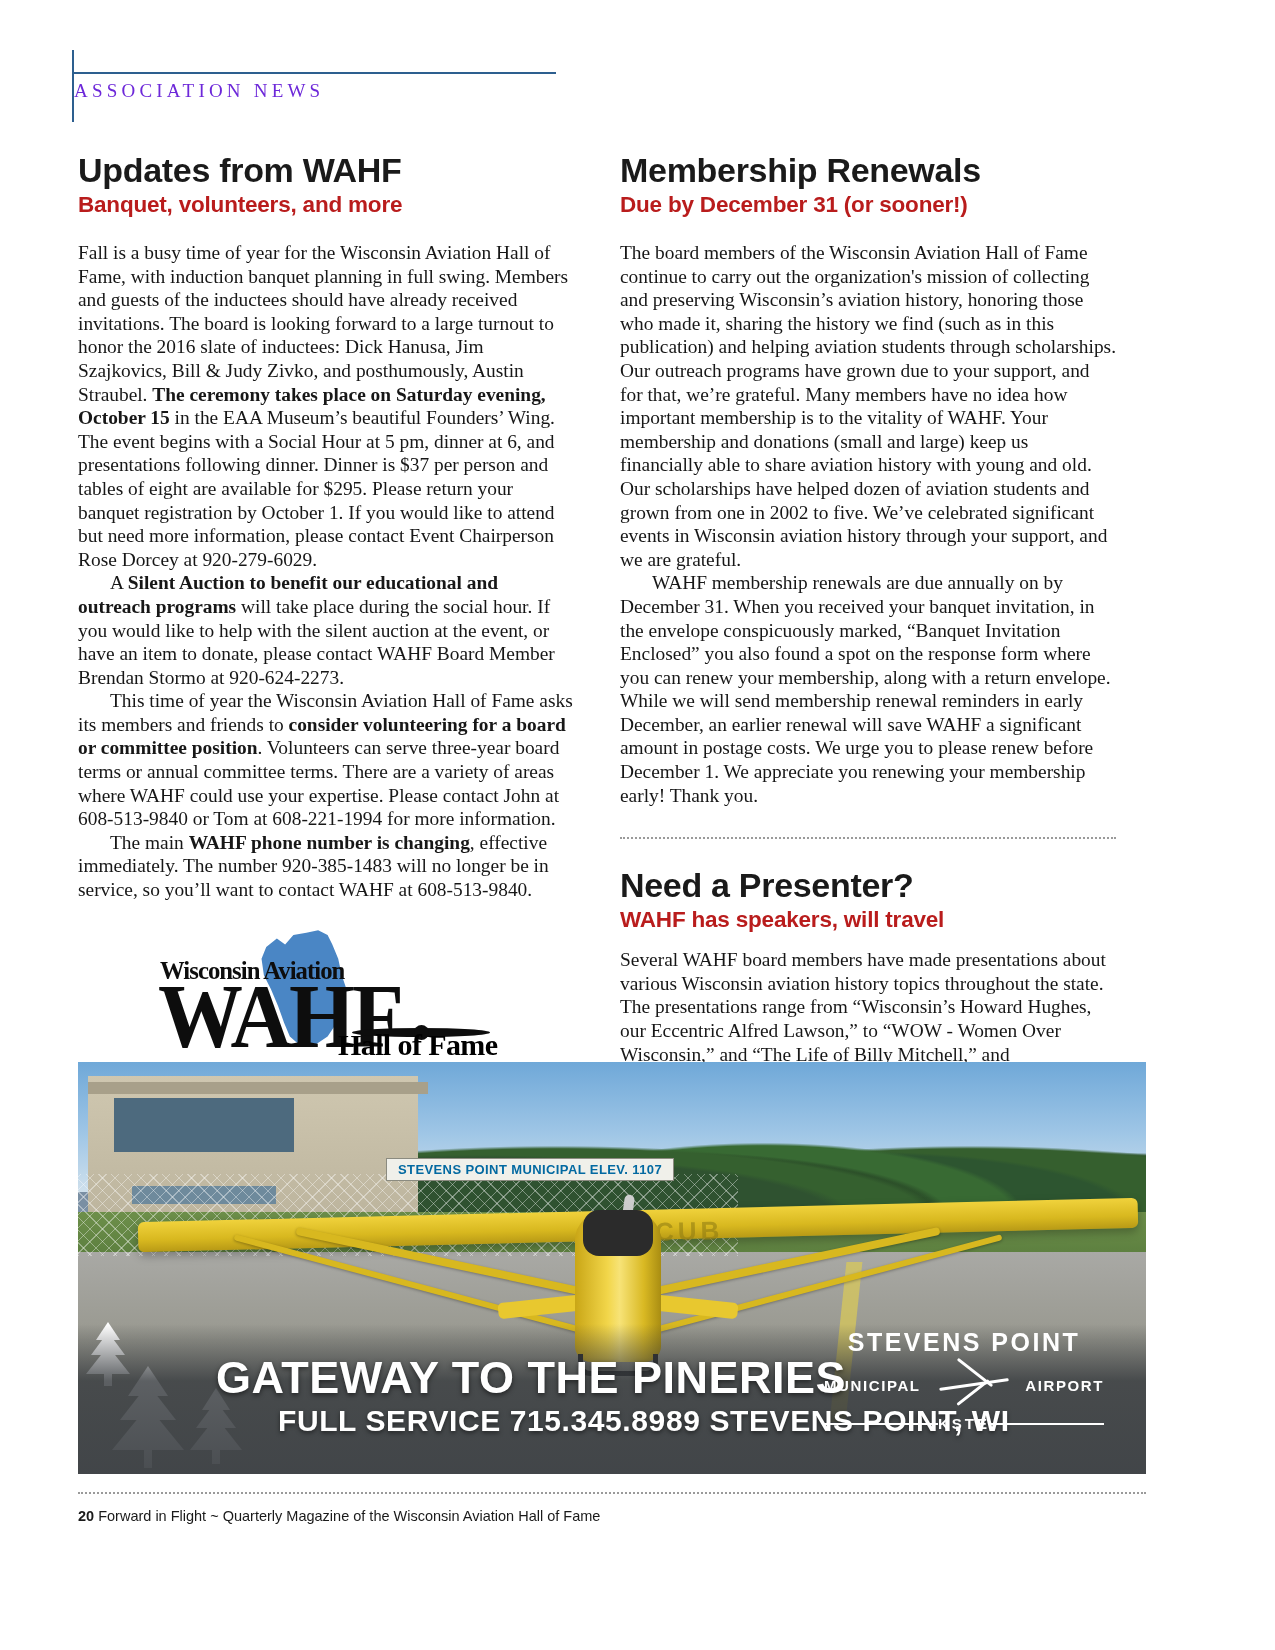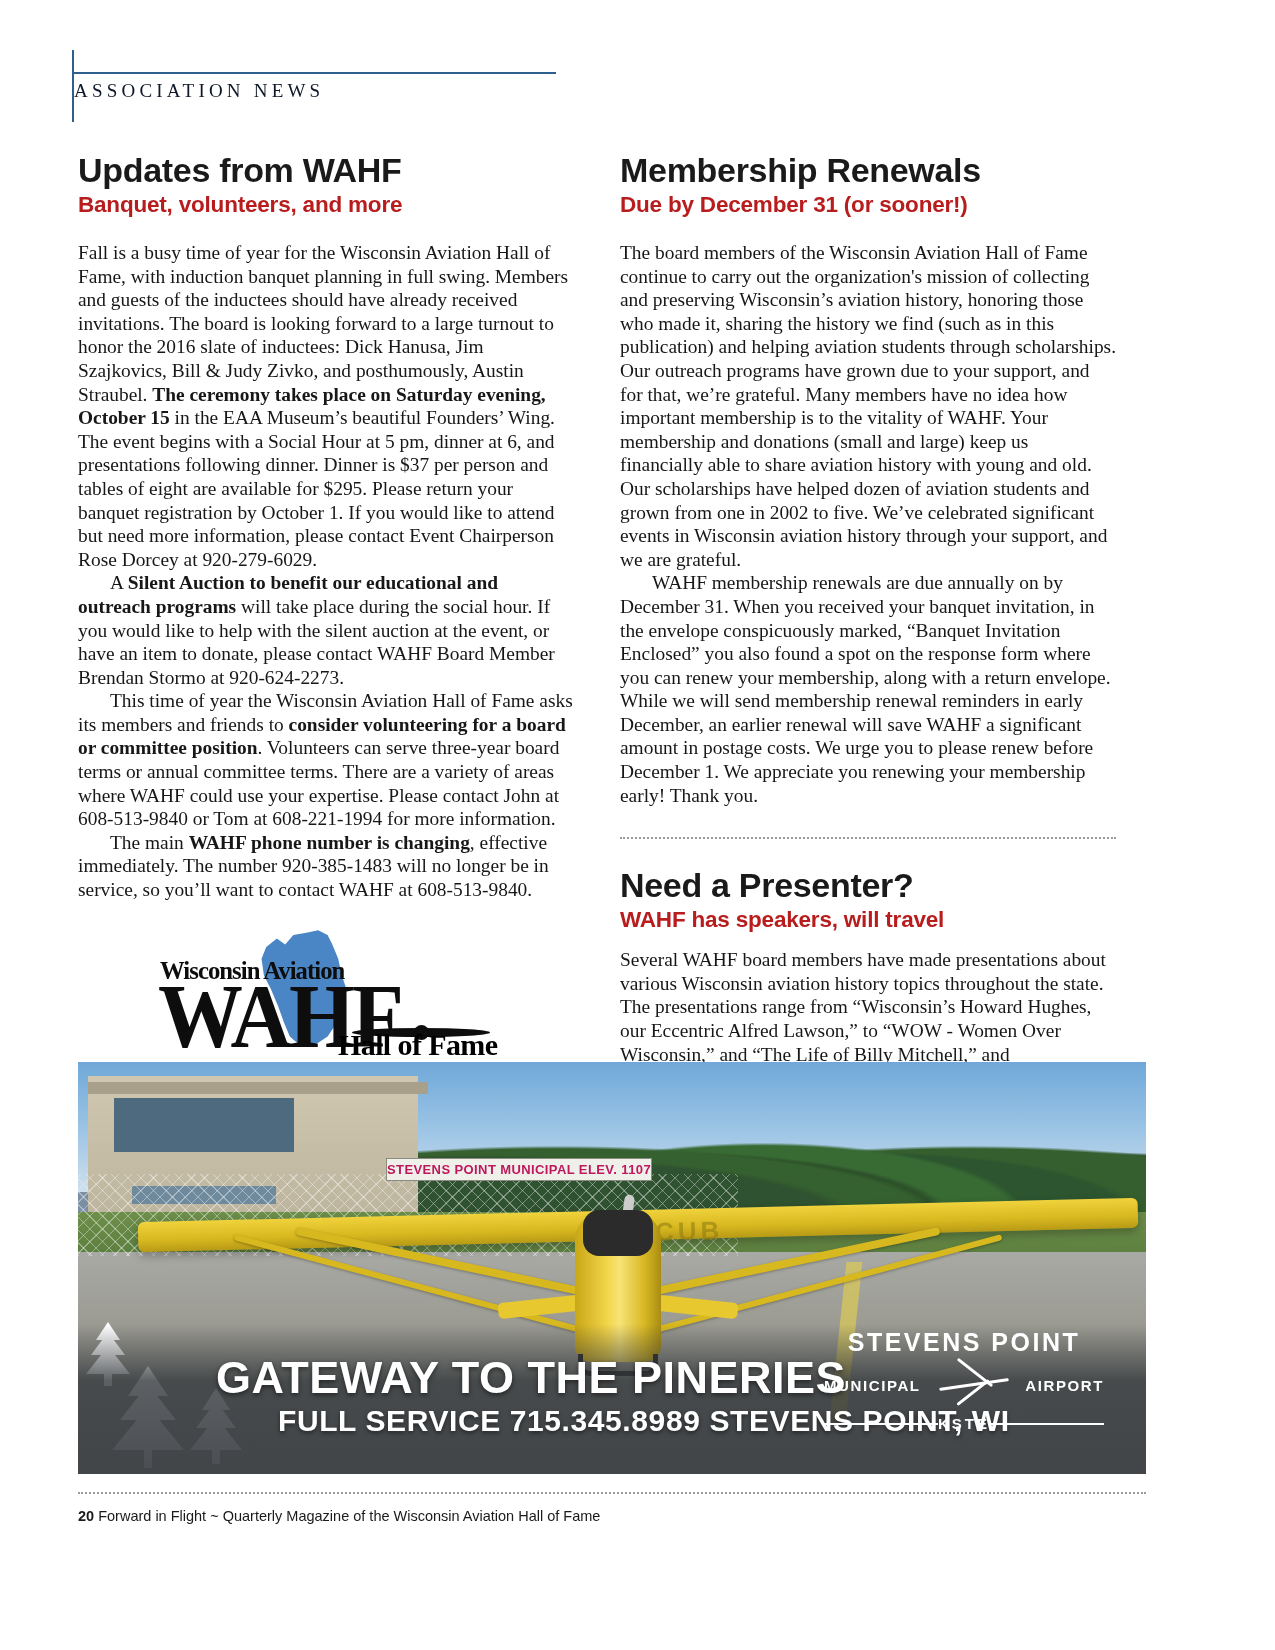--- a/index.html
+++ b/index.html
@@ -26,7 +26,7 @@
   #kicker-text {
     position:absolute; left:74px; top:80px;
     font-family:"Liberation Serif", serif;
-    font-size:19px; letter-spacing:4.2px; color:#0f172a;
+    font-size:19px; letter-spacing:4.2px; color:#6d28d9;
   }
 
   

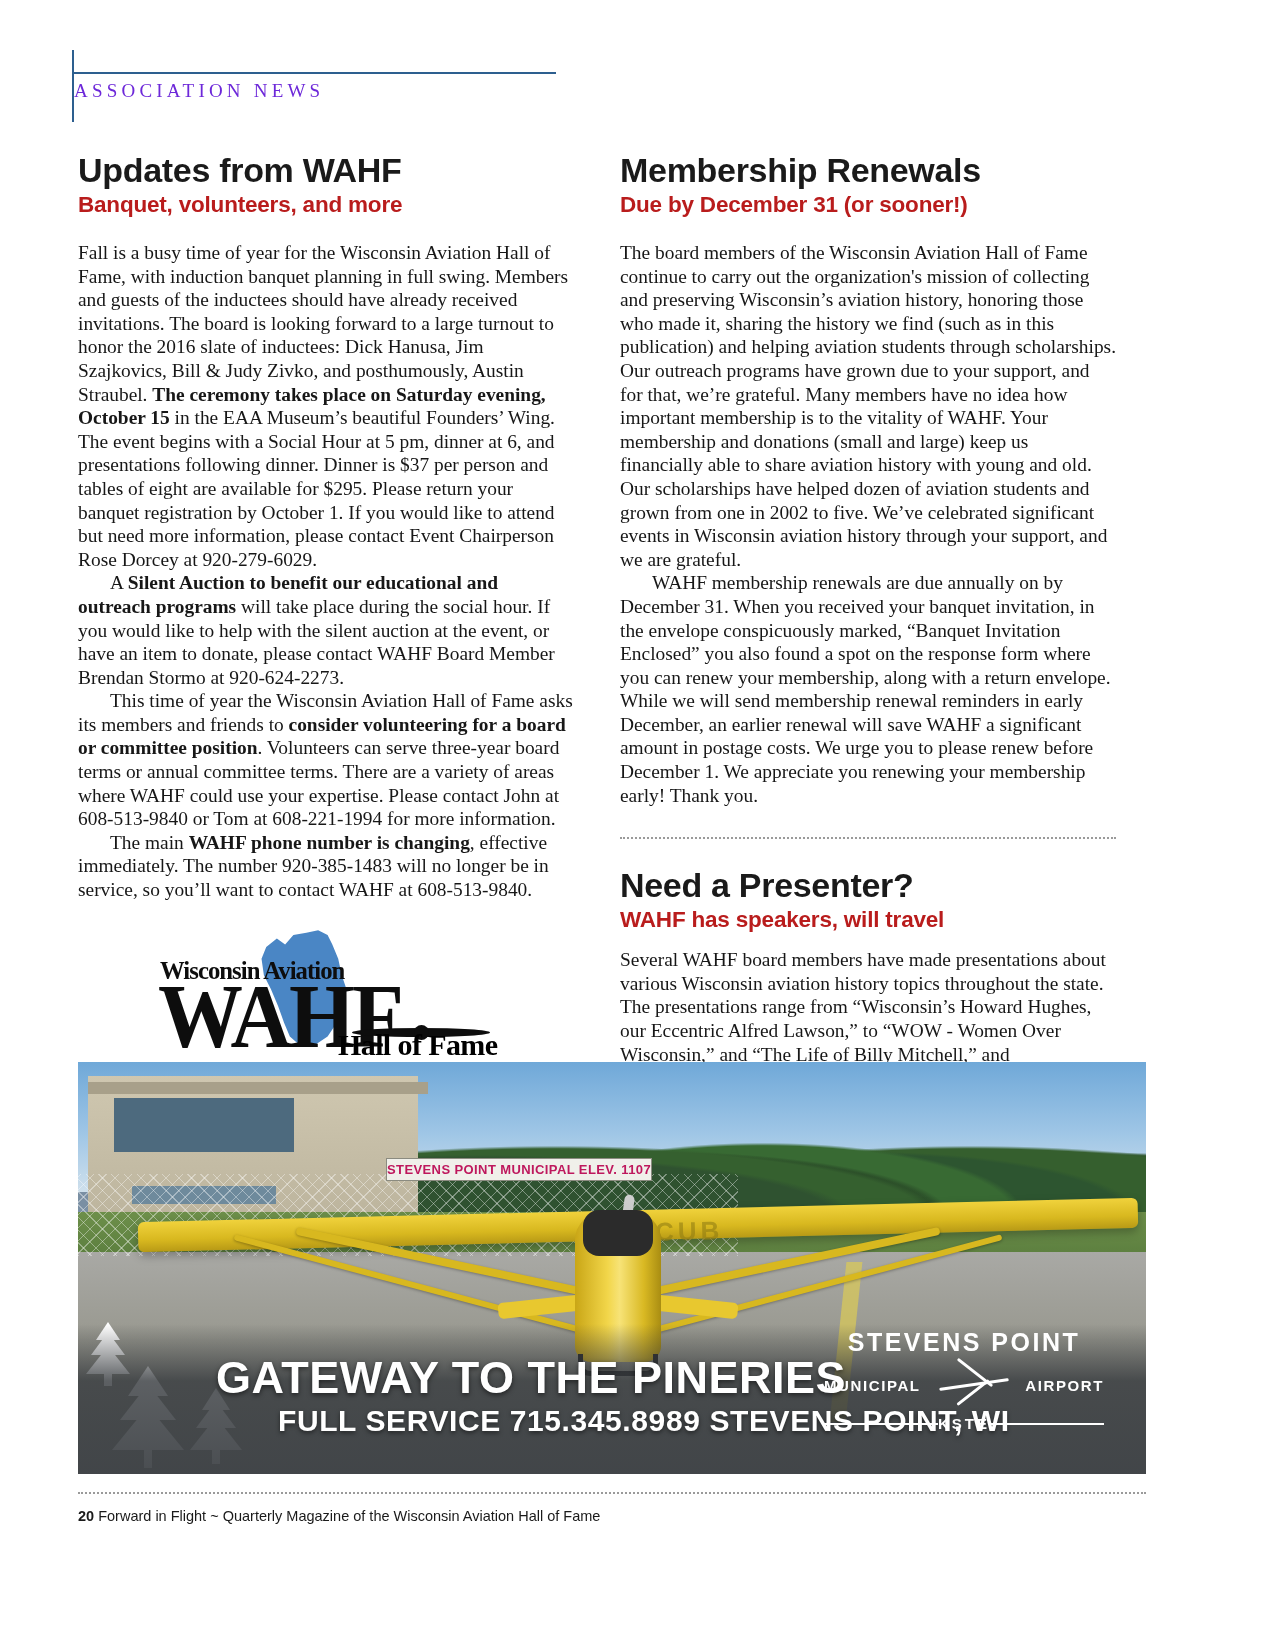--- a/index.html
+++ b/index.html
@@ -254,10 +254,10 @@
   
   #ad-elevsign {
     position:absolute; left:308px; top:96px;
-    background:#f0f0ea; color:#be185d;
+    background:#f0f0ea; color:#0369a1;
     font-family:"Liberation Sans", sans-serif;
     font-weight:bold; font-size:13px; letter-spacing:.4px;
-    padding:3px 0; white-space:nowrap;
+    padding:3px 11px; white-space:nowrap;
     border:1px solid #8b8b80;
   }
 

